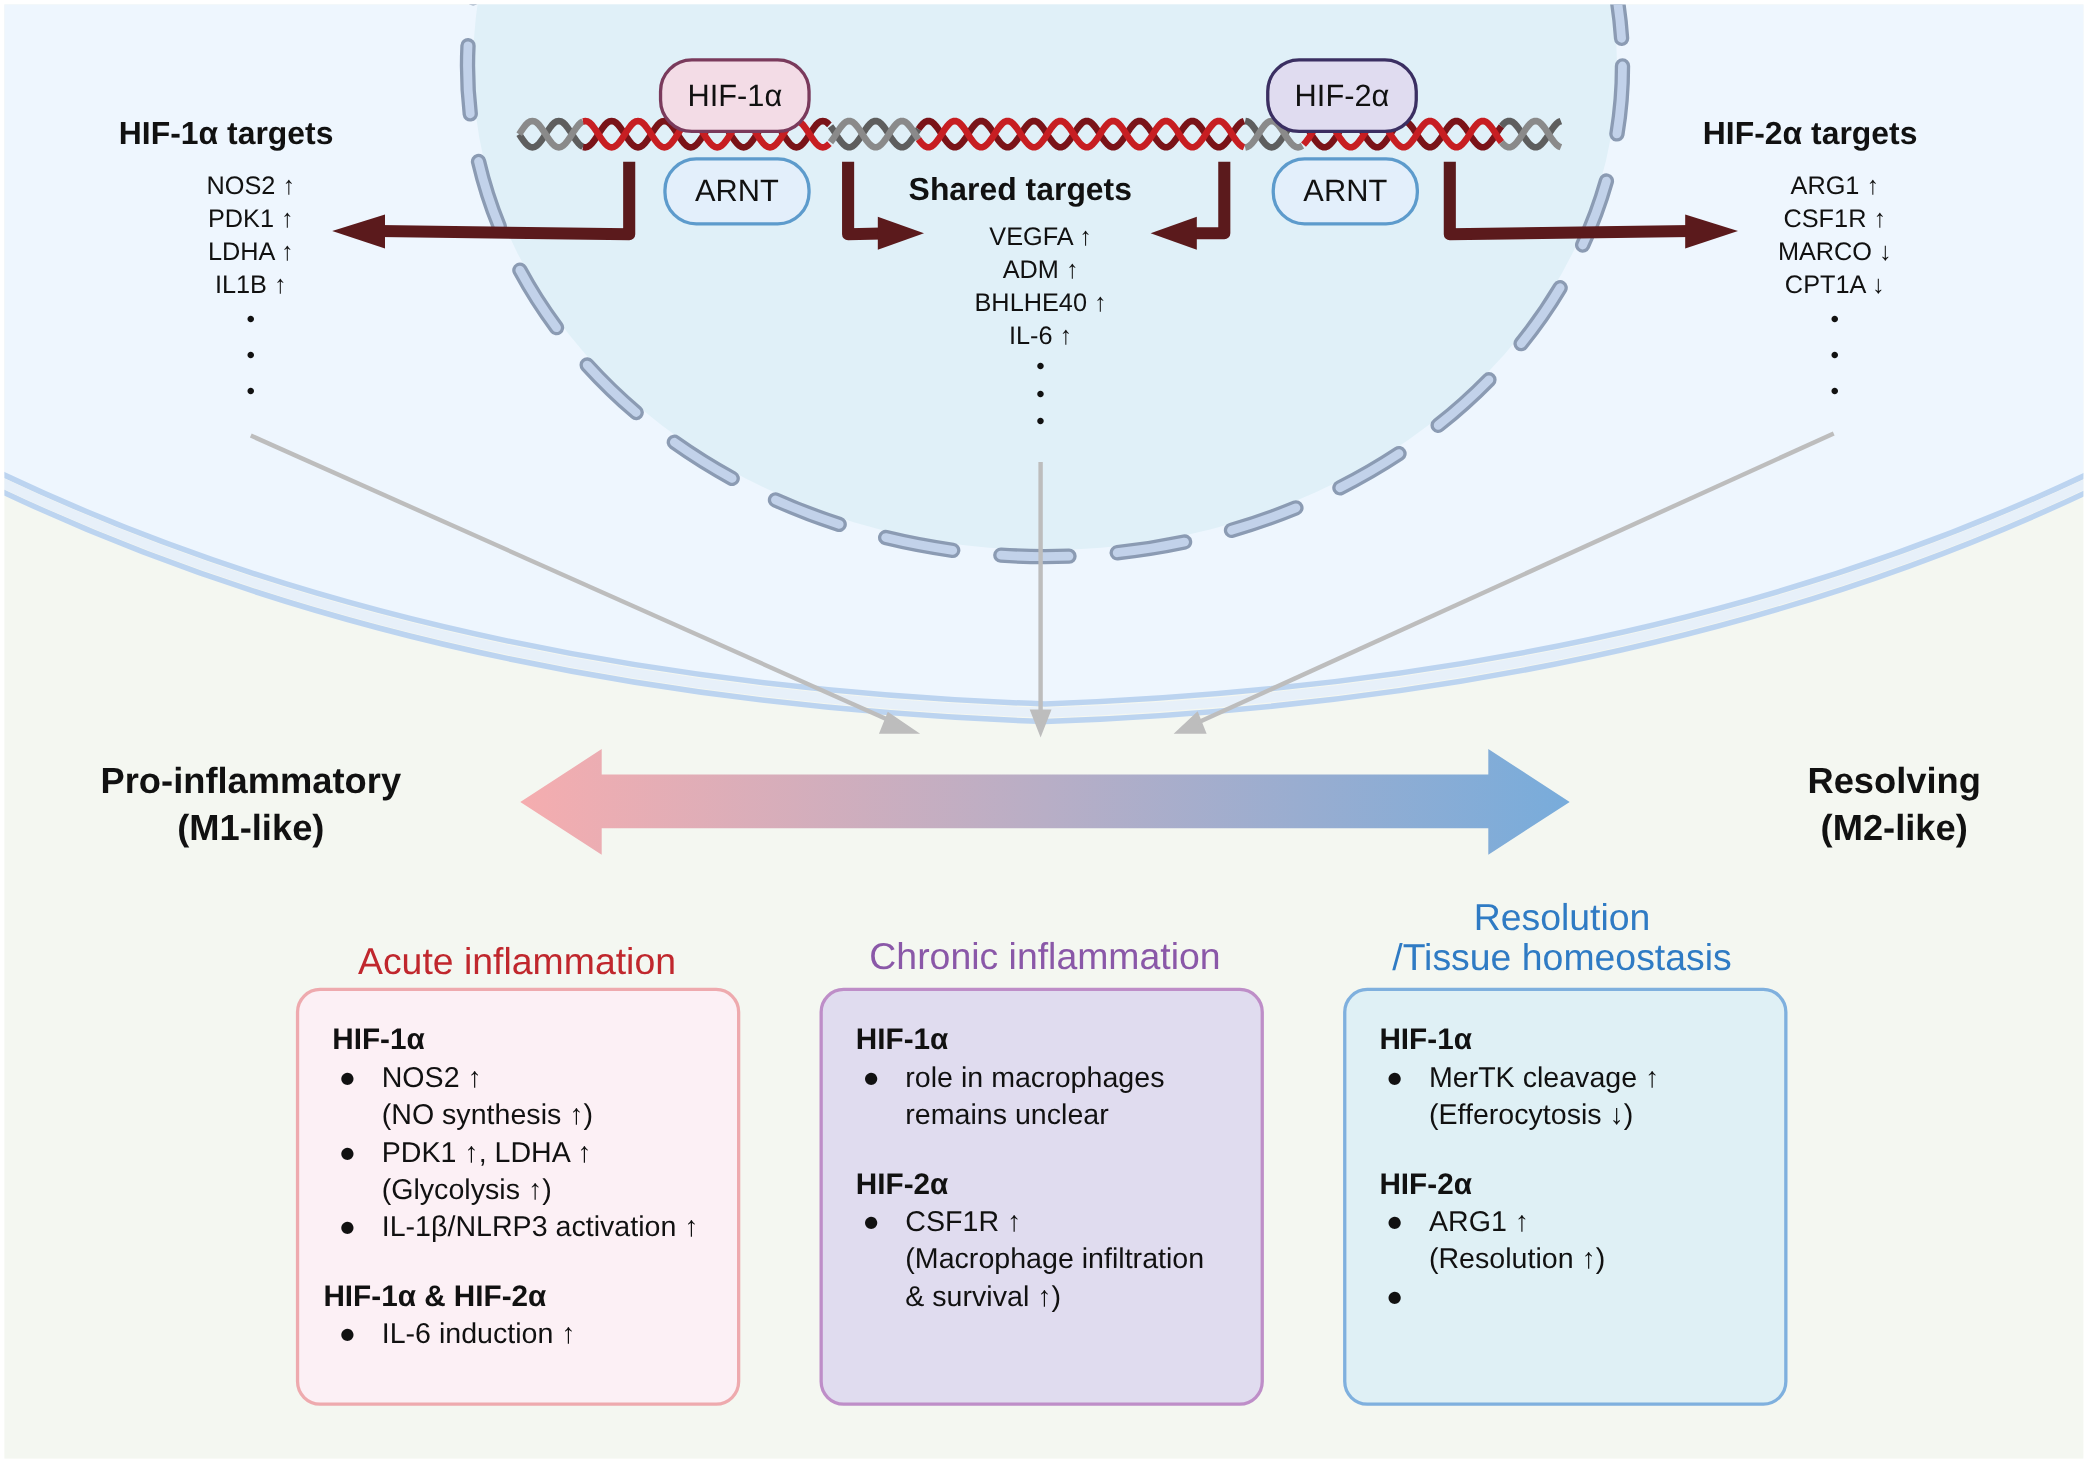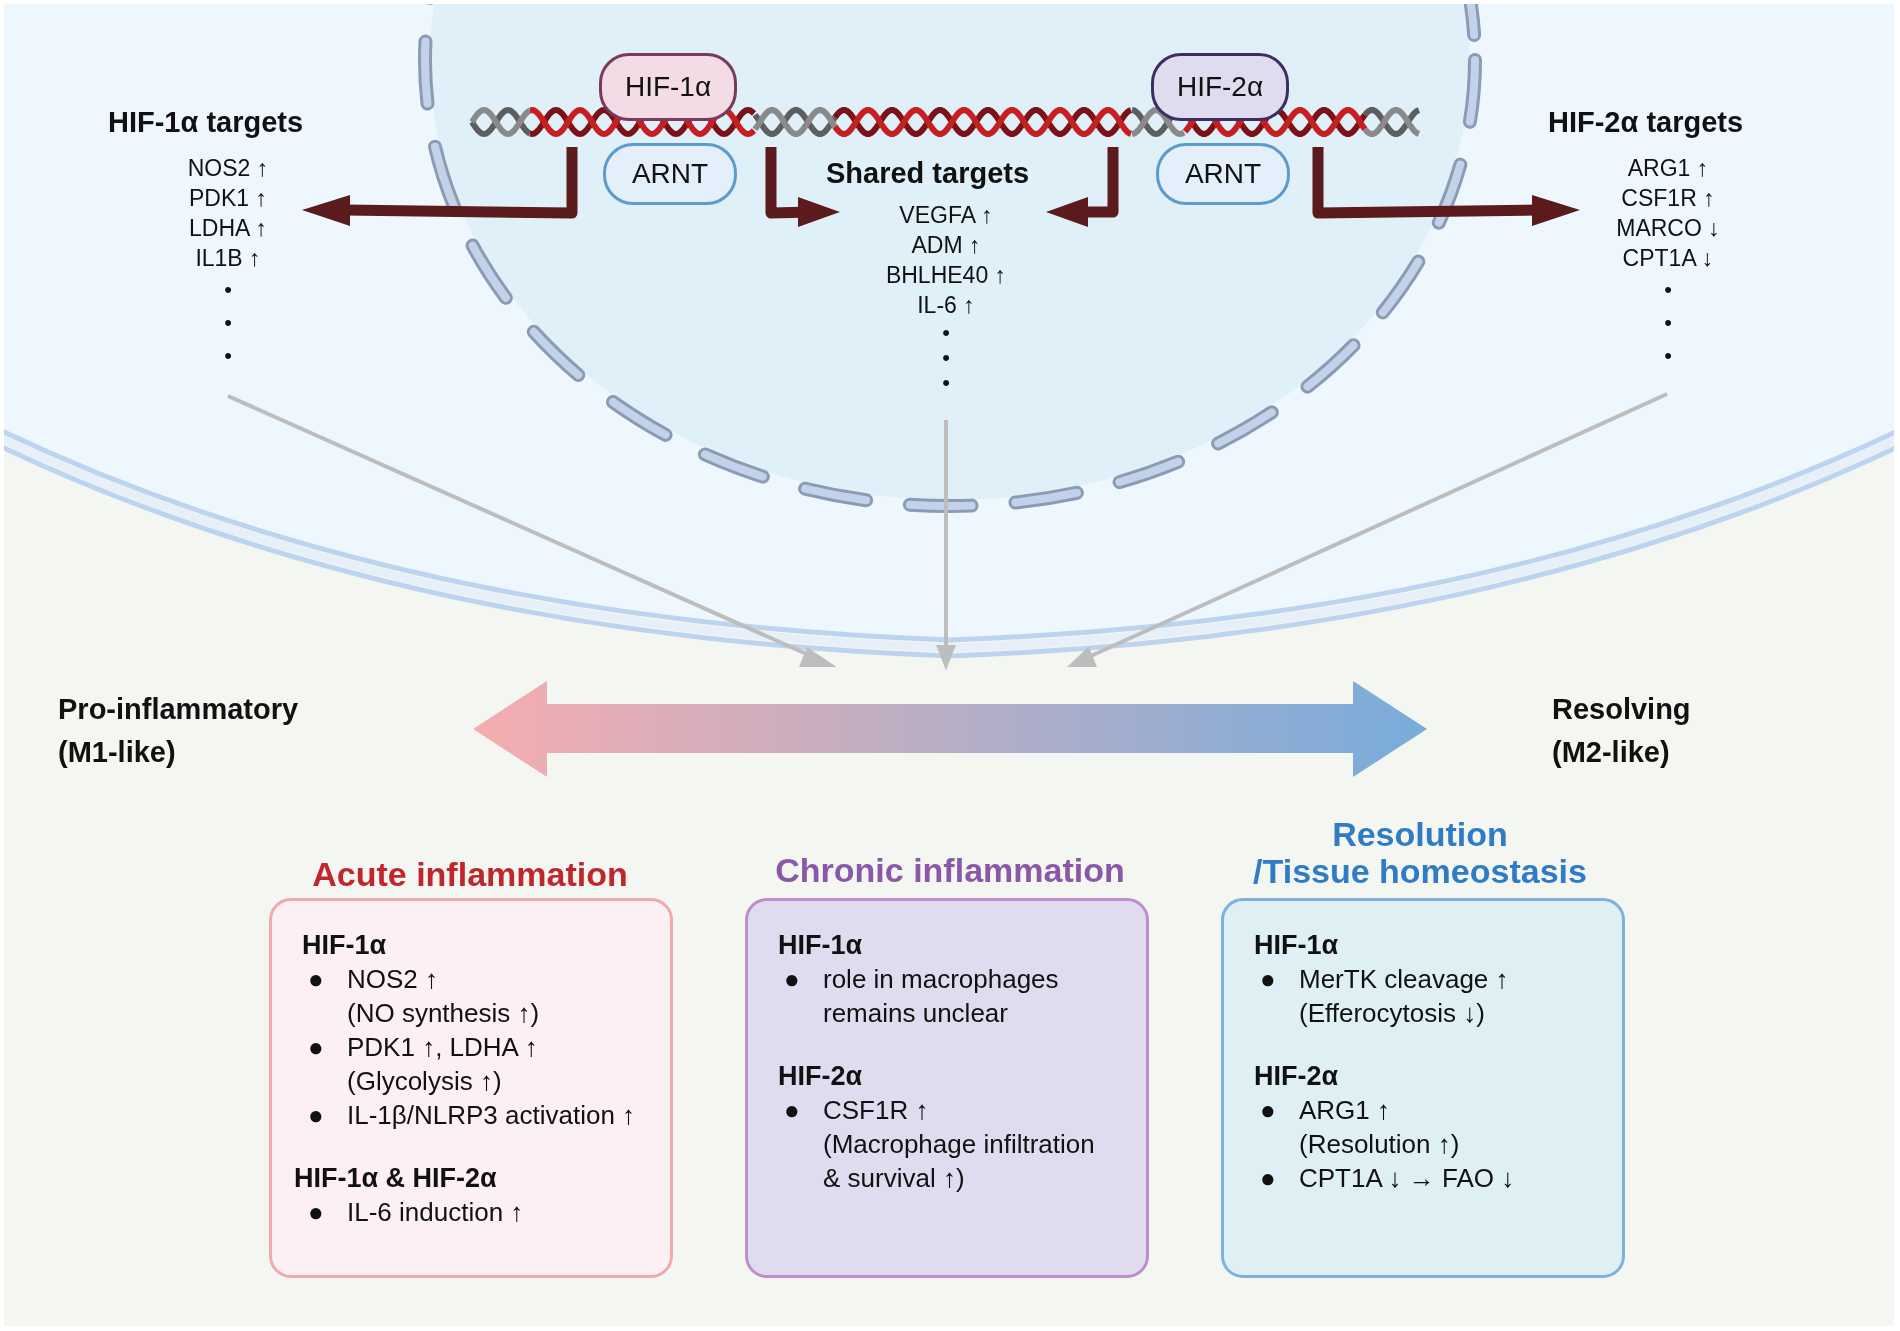--- a/index.html
+++ b/index.html
@@ -13,7 +13,7 @@
     .dots { font-size: 22px; line-height: 33px; text-align: center; }
     .pill { position: absolute; border-radius: 30px; display: flex; align-items: center; justify-content: center;
       font-size: 28px; box-sizing: border-box; }
-    .phen { font-weight: bold; font-size: 29px; line-height: 43px; text-align: left; white-space: nowrap; }
+    .phen { font-weight: bold; font-size: 33px; line-height: 43px; text-align: center; white-space: nowrap; }
     .state-title { font-weight: bold; font-size: 34px; line-height: 37px; text-align: center; white-space: nowrap; }
     .card { position: absolute; border-radius: 22px; box-sizing: border-box; border: 3px solid; padding: 28px 0 0 30px; }
     .card .hdr { font-weight: bold; font-size: 27px; line-height: 33px; }

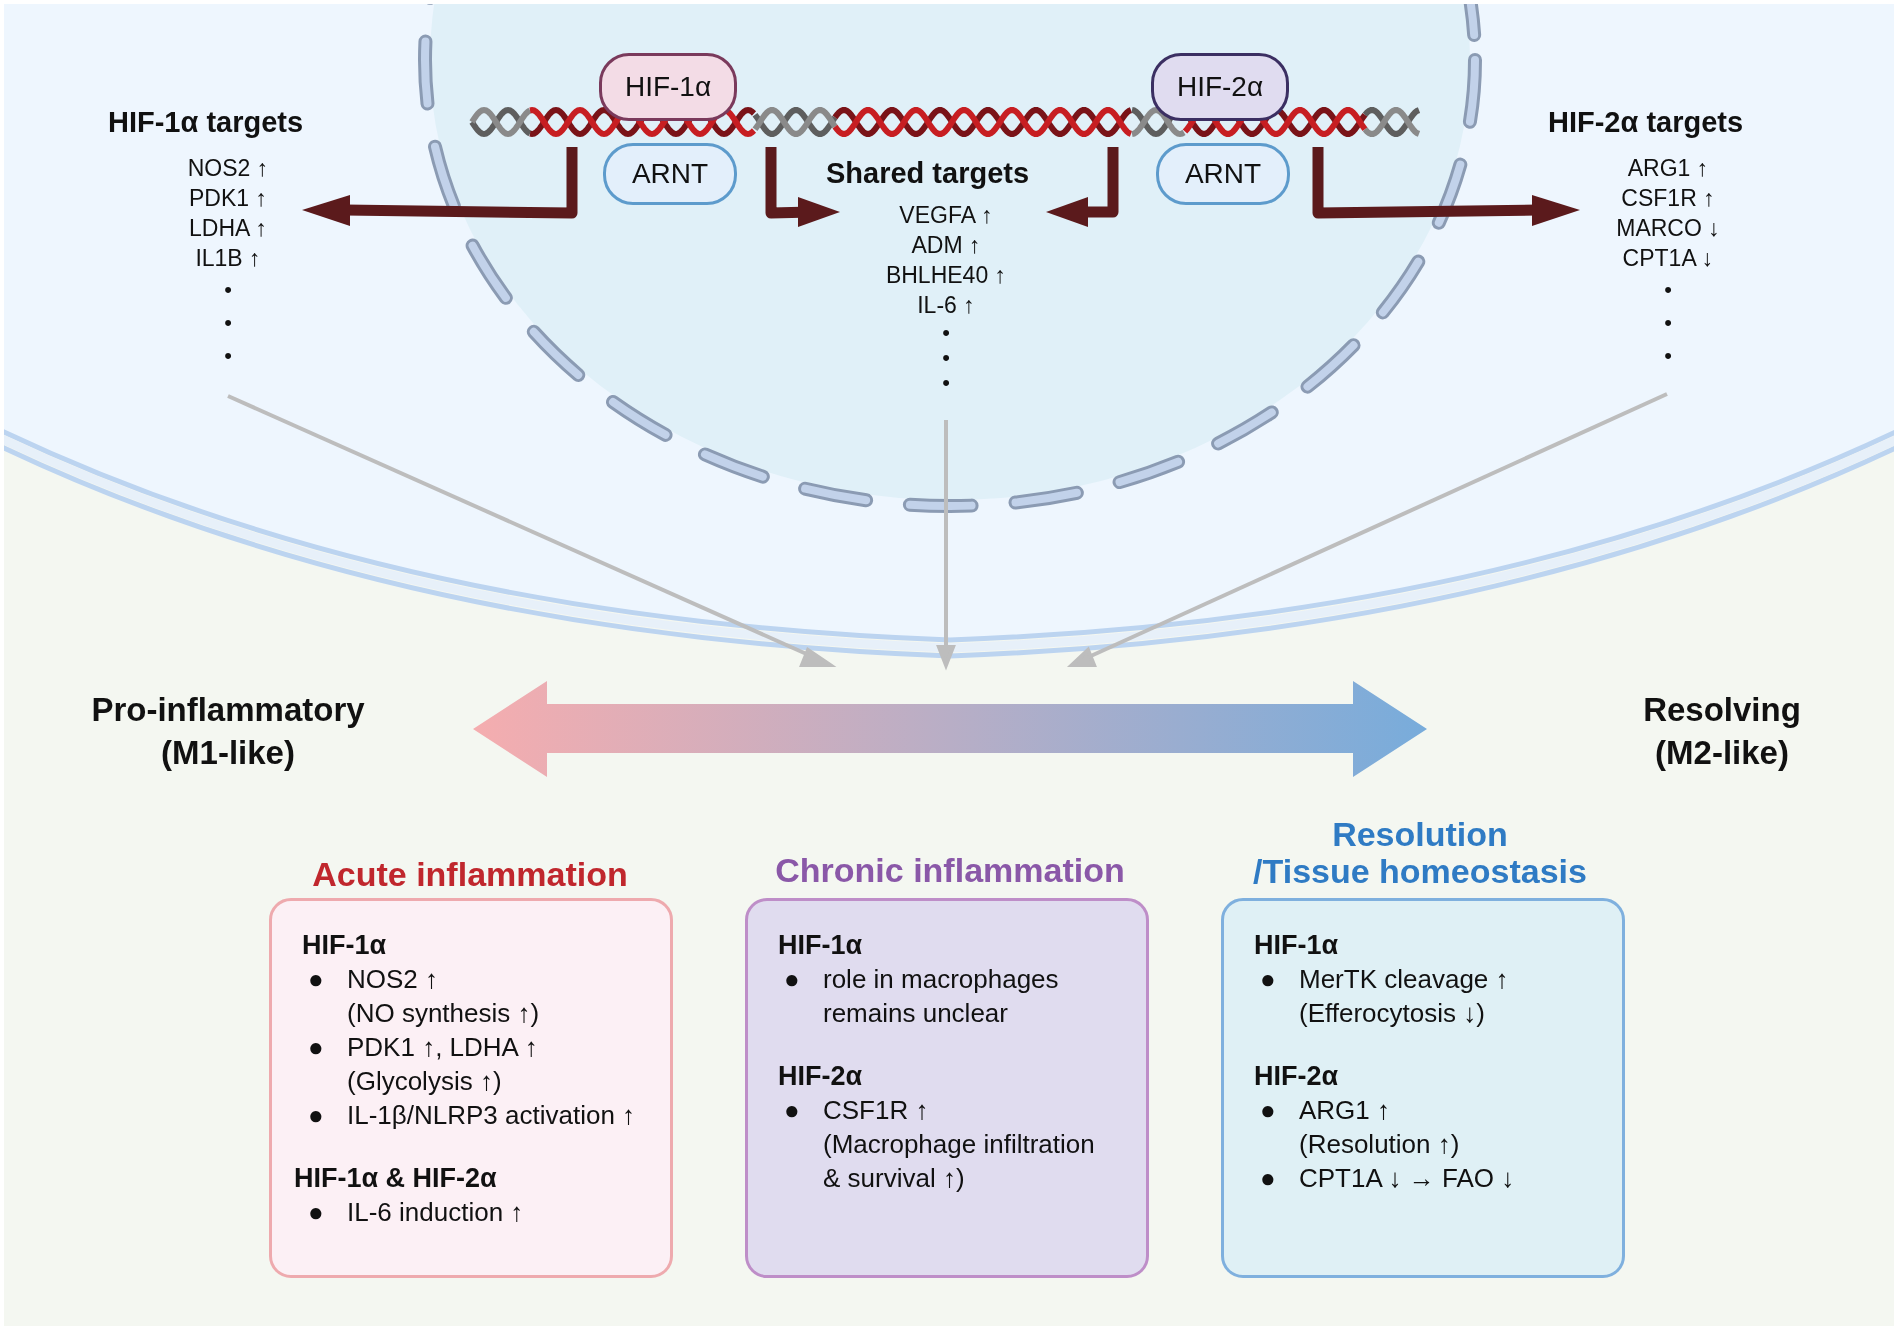--- a/index.html
+++ b/index.html
@@ -14,7 +14,7 @@
     .pill { position: absolute; border-radius: 30px; display: flex; align-items: center; justify-content: center;
       font-size: 28px; box-sizing: border-box; }
     .phen { font-weight: bold; font-size: 33px; line-height: 43px; text-align: center; white-space: nowrap; }
-    .state-title { font-weight: bold; font-size: 34px; line-height: 37px; text-align: center; white-space: nowrap; }
+    .state-title { font-weight: normal; font-size: 34px; line-height: 37px; text-align: center; white-space: nowrap; }
     .card { position: absolute; border-radius: 22px; box-sizing: border-box; border: 3px solid; padding: 28px 0 0 30px; }
     .card .hdr { font-weight: bold; font-size: 27px; line-height: 33px; }
     .card ul { list-style: none; margin: 0; padding: 0; }

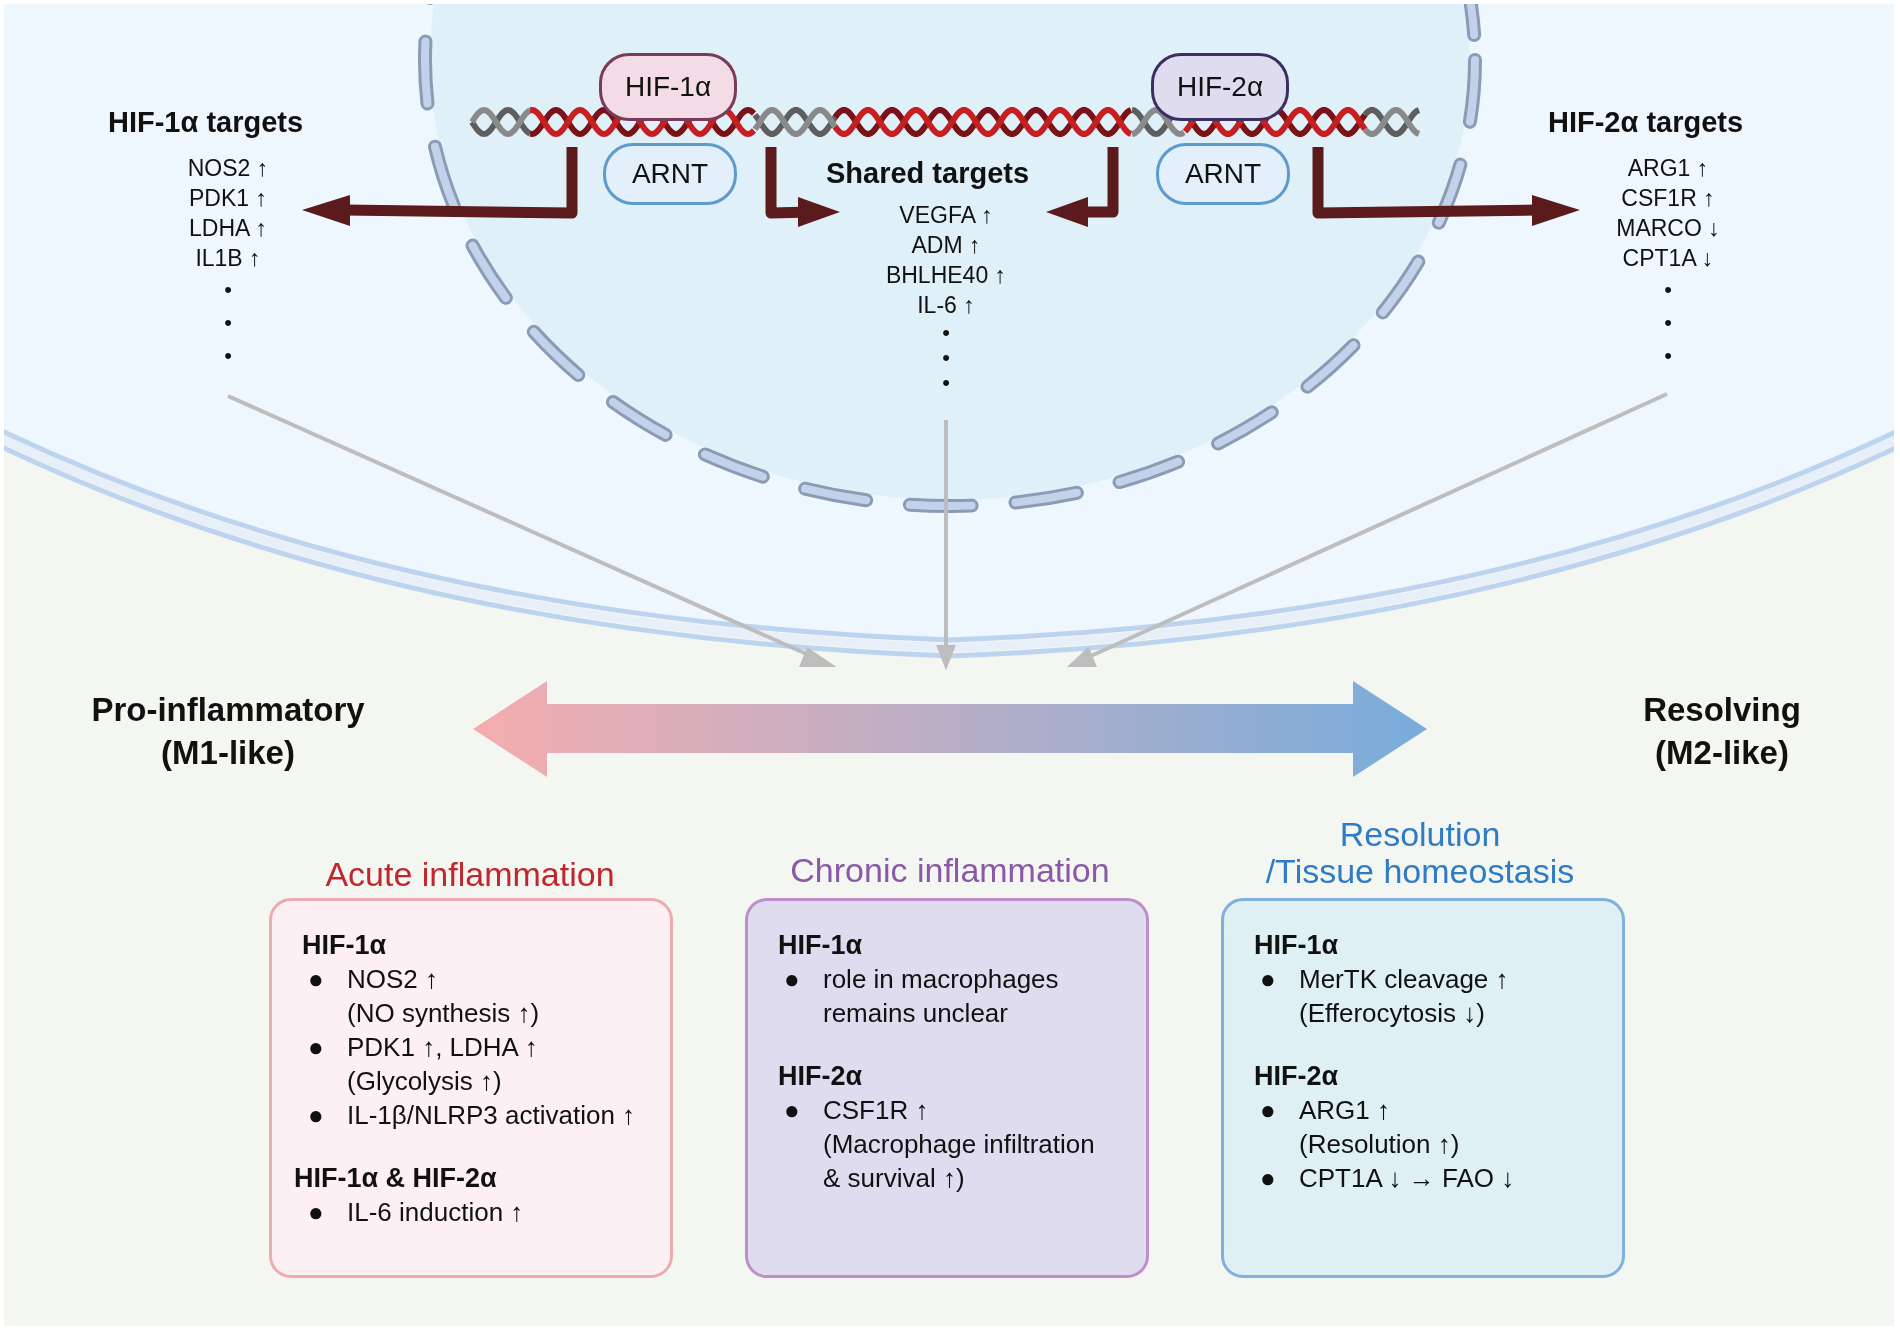--- a/index.html
+++ b/index.html
@@ -235,7 +235,6 @@
         </li>
         <li>
           <span class="b">●</span>
-          <div>CPT1A ↓ → FAO ↓</div>
         </li>
       </ul>
     </div>

